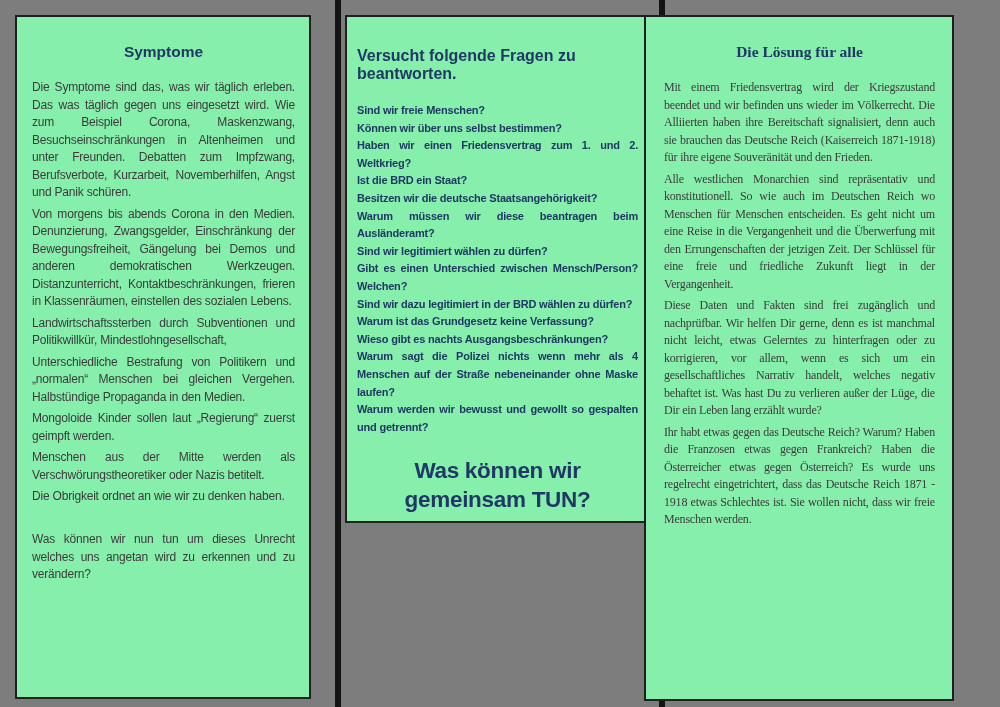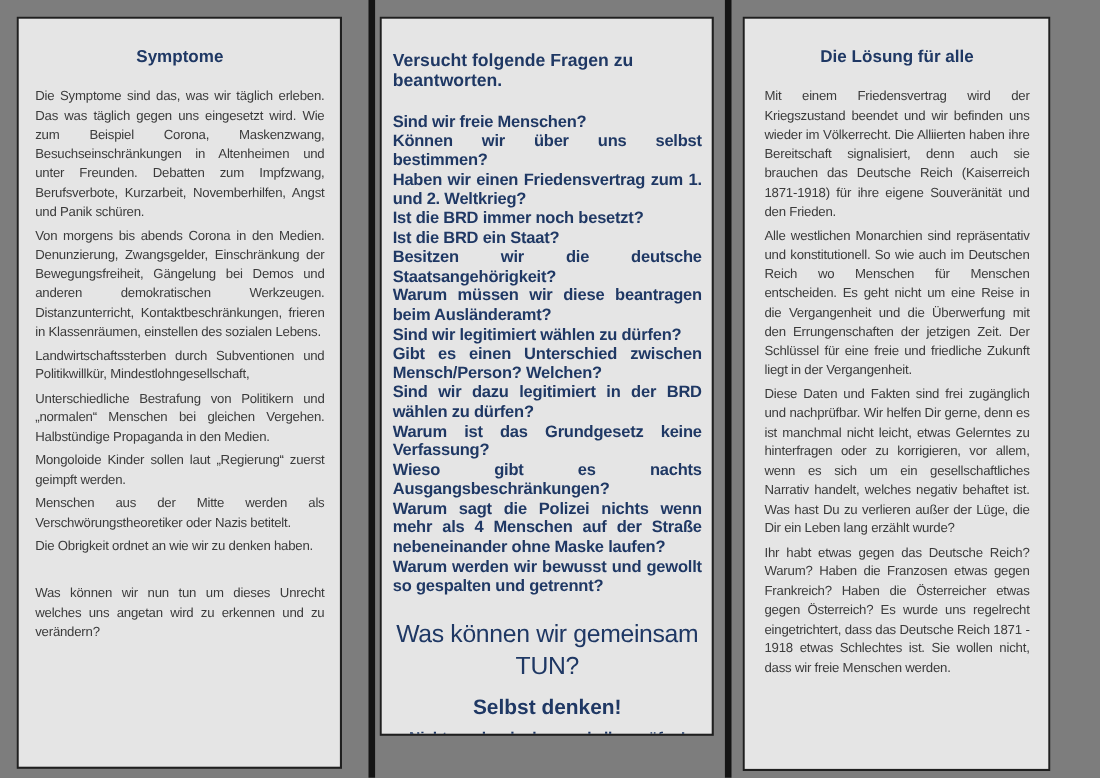--- a/index.html
+++ b/index.html
@@ -18,7 +18,7 @@
   #fold-b{left:659px;}
   .panel{
     position:absolute;top:15px;
-    background:#e5e5e5;
+    background:#86efac;
     border:2px solid #1f1f1f;
     box-sizing:border-box;
     overflow:hidden;

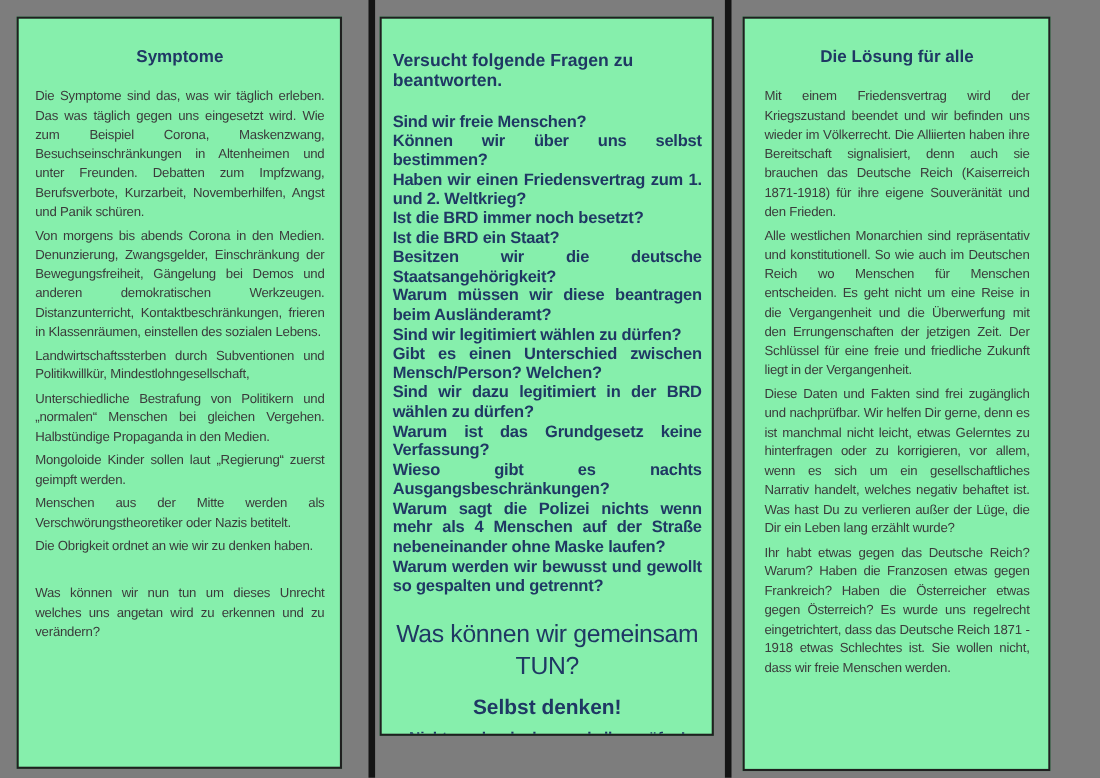--- a/index.html
+++ b/index.html
@@ -24,7 +24,7 @@
     overflow:hidden;
   }
   #panel-left{left:15px;width:296px;height:684px;padding:26px 10px 0 11px;}
-  #panel-middle{left:345px;width:304px;height:654px;padding:30px 9px 0 10px;}
+  #panel-middle{left:345px;width:304px;height:508px;padding:30px 9px 0 10px;}
   #panel-right{left:675px;width:280px;height:686px;padding:26px 13px 0 14px;}
 
   .panel-title{

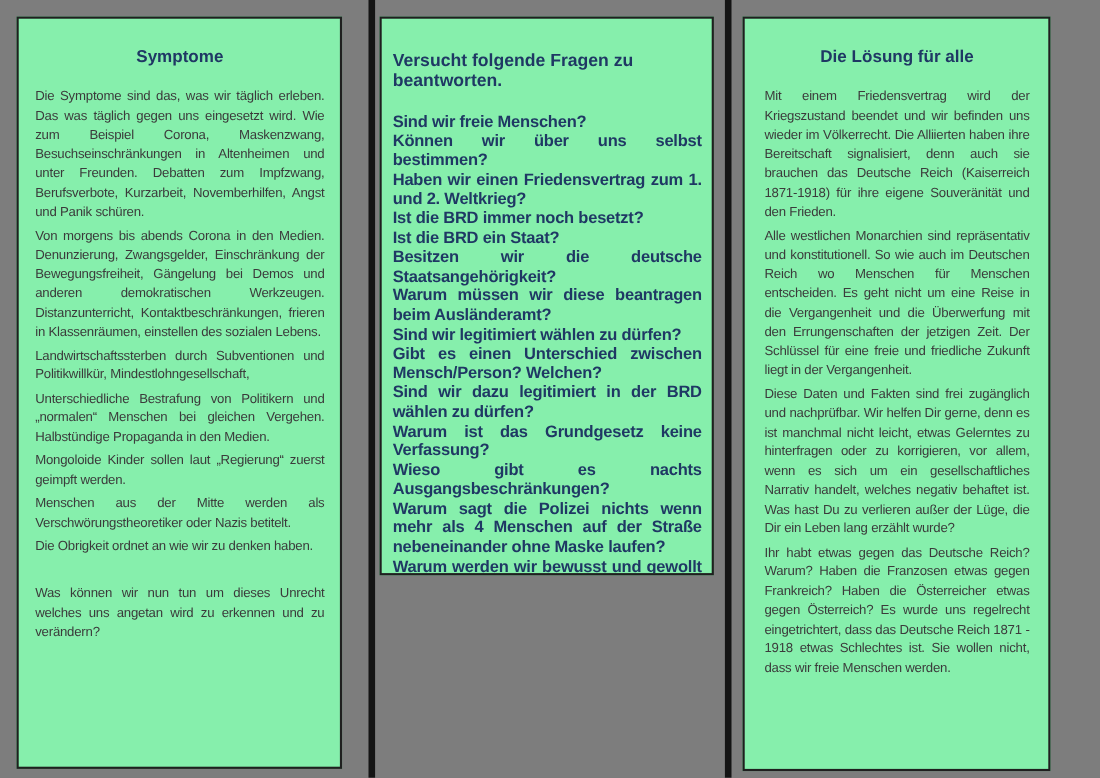--- a/index.html
+++ b/index.html
@@ -25,7 +25,7 @@
   }
   #panel-left{left:15px;width:296px;height:684px;padding:26px 10px 0 11px;}
   #panel-middle{left:345px;width:304px;height:508px;padding:30px 9px 0 10px;}
-  #panel-right{left:675px;width:280px;height:686px;padding:26px 13px 0 14px;}
+  #panel-right{left:644px;width:310px;height:686px;padding:26px 13px 0 14px;font-family:Liberation Serif, serif;}
 
   .panel-title{
     color:#1f3864;

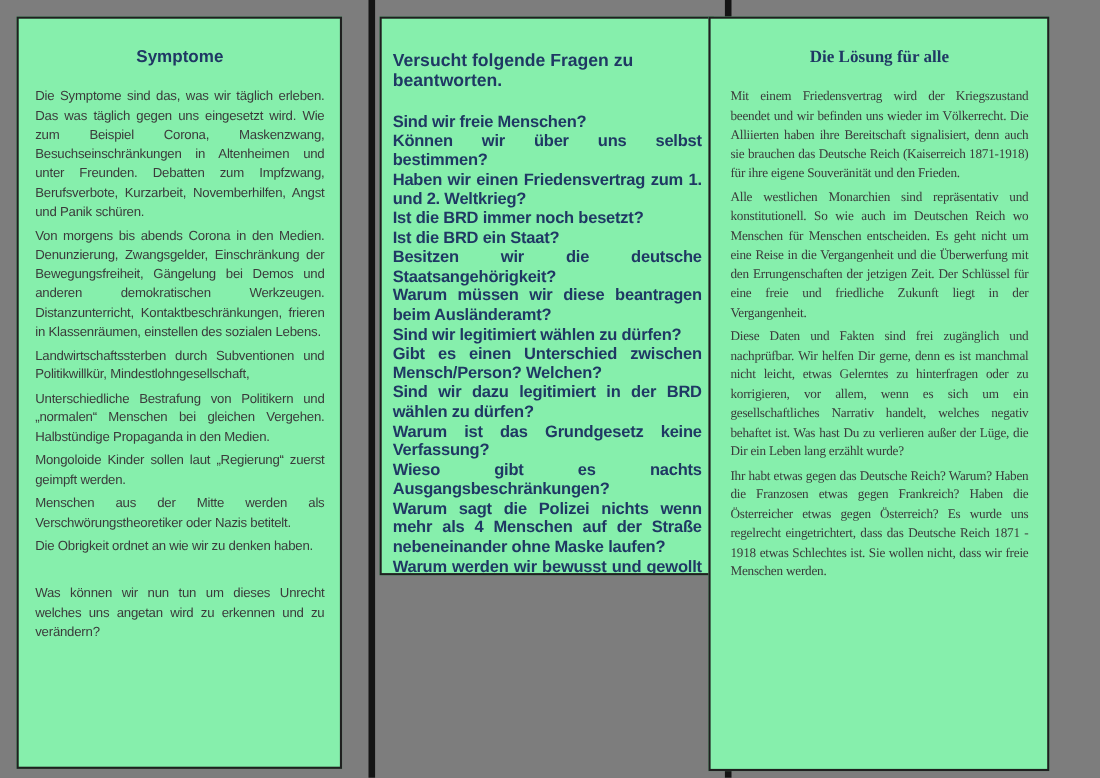--- a/index.html
+++ b/index.html
@@ -52,7 +52,7 @@
     margin:0;
     color:#1f3864;
     font-weight:bold;
-    font-size:15px;
+    font-size:11px;
     line-height:17.6px;
     text-align:justify;
     letter-spacing:-0.2px;

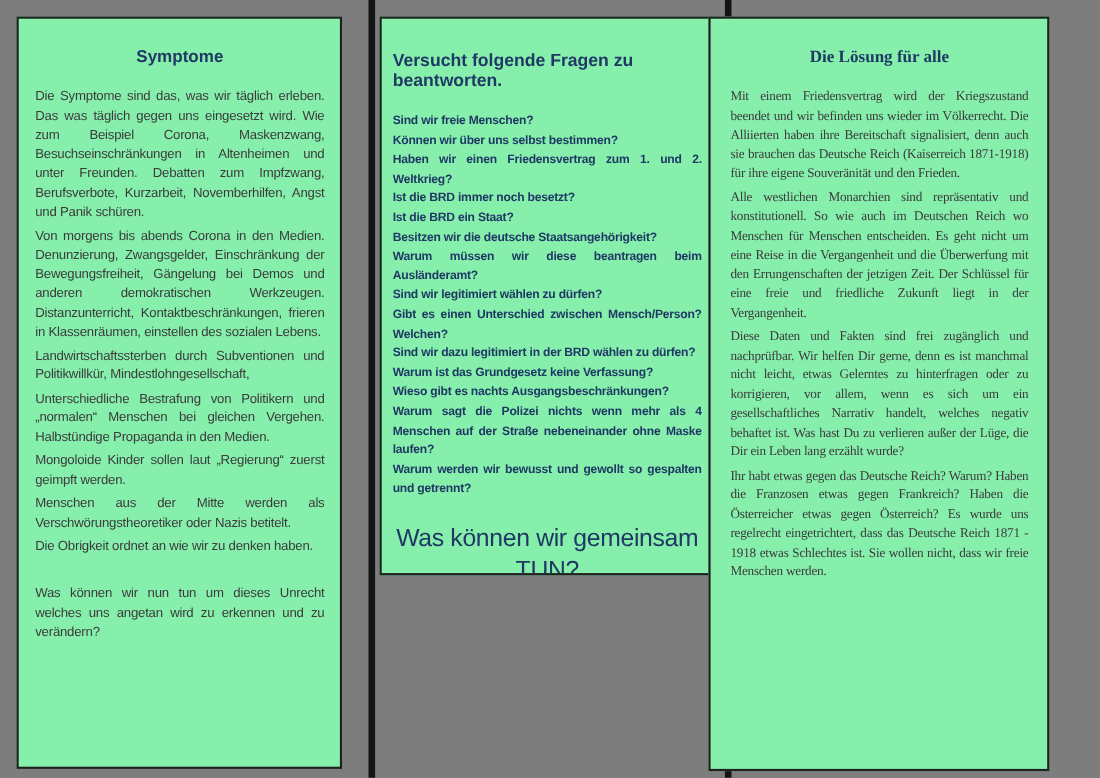--- a/index.html
+++ b/index.html
@@ -113,7 +113,6 @@
         <p>Sind wir freie Menschen?</p>
         <p>Können wir über uns selbst bestimmen?</p>
         <p>Haben wir einen Friedensvertrag zum 1. und 2. Weltkrieg?</p>
-        <p>Ist die BRD immer noch besetzt?</p>
         <p>Ist die BRD ein Staat?</p>
         <p>Besitzen wir die deutsche Staatsangehörigkeit?</p>
         <p>Warum müssen wir diese beantragen beim Ausländeramt?</p>

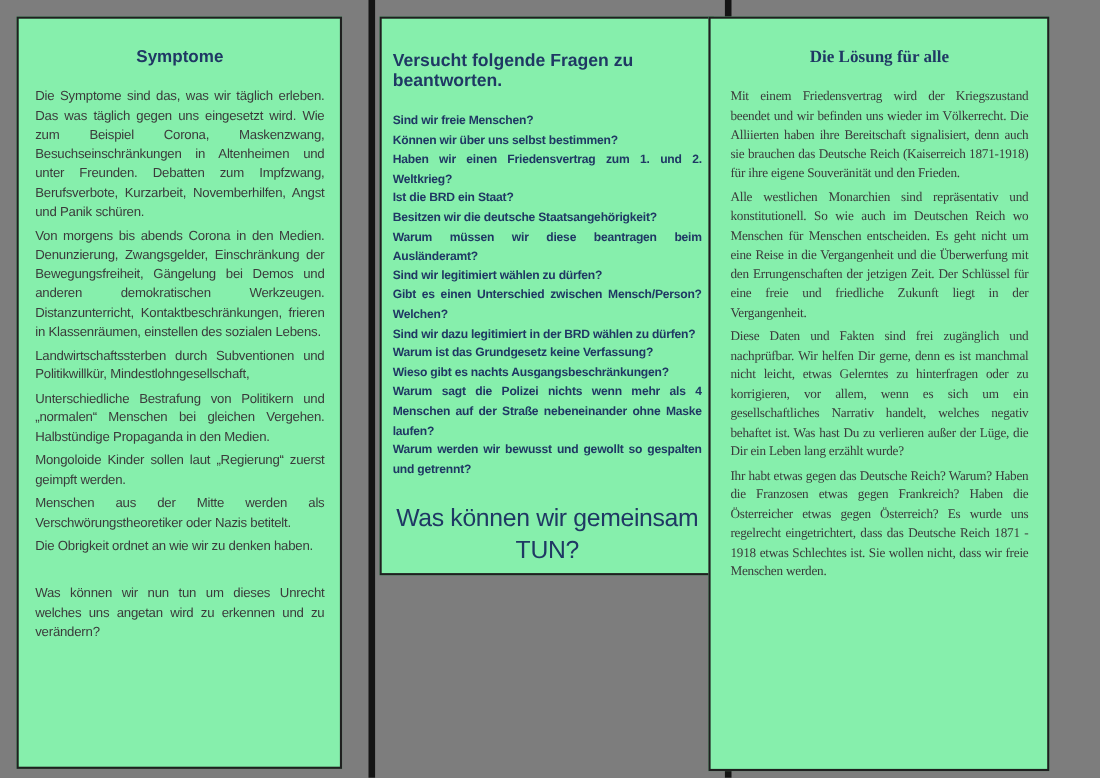--- a/index.html
+++ b/index.html
@@ -59,7 +59,7 @@
   }
   .big-heading{
     color:#1f3864;
-    font-weight:normal;
+    font-weight:bold;
     font-size:22.5px;
     line-height:29px;
     text-align:center;

